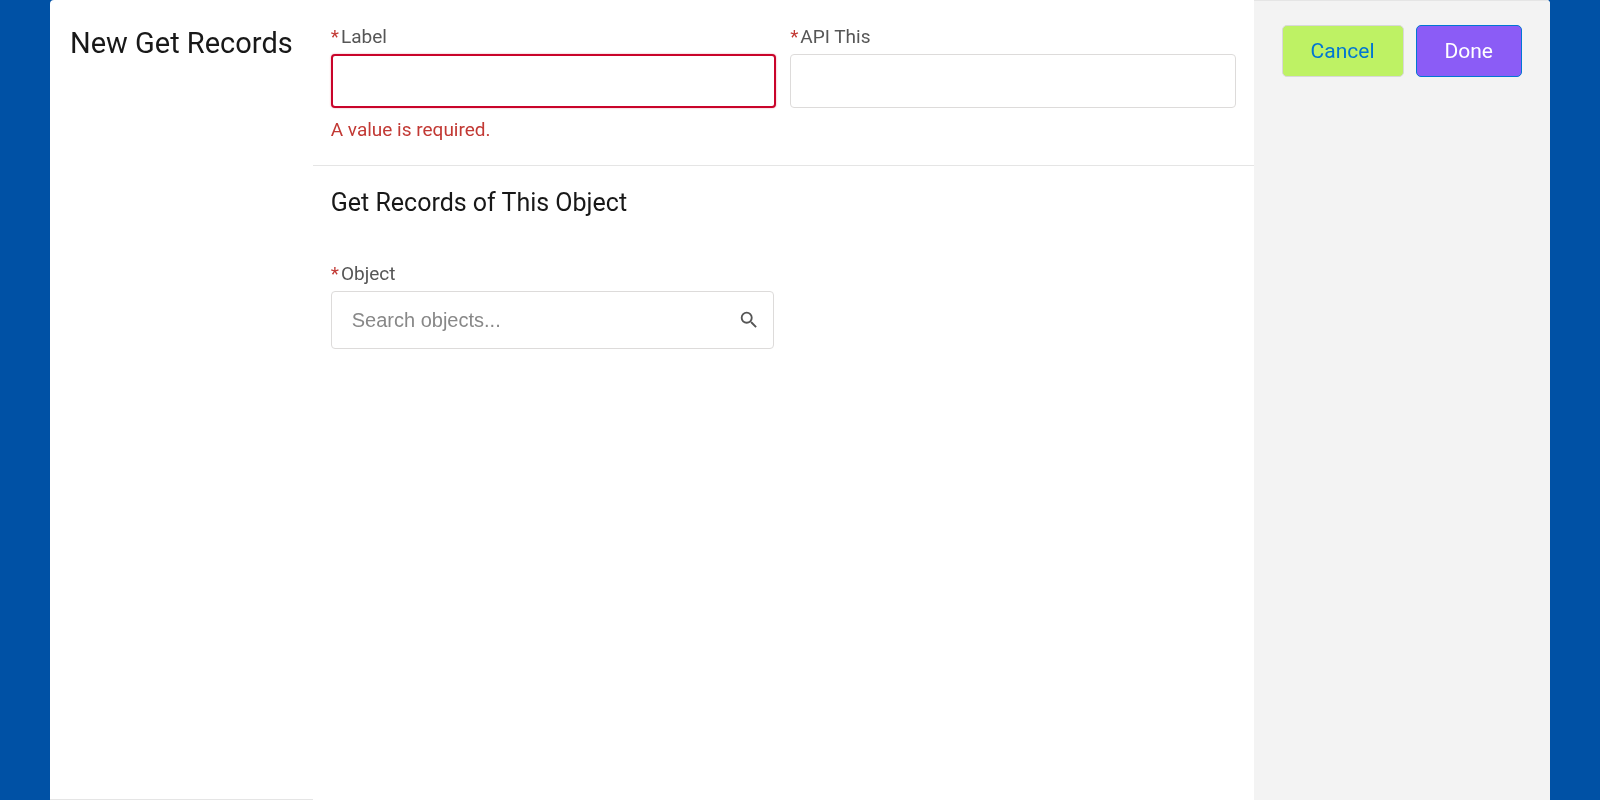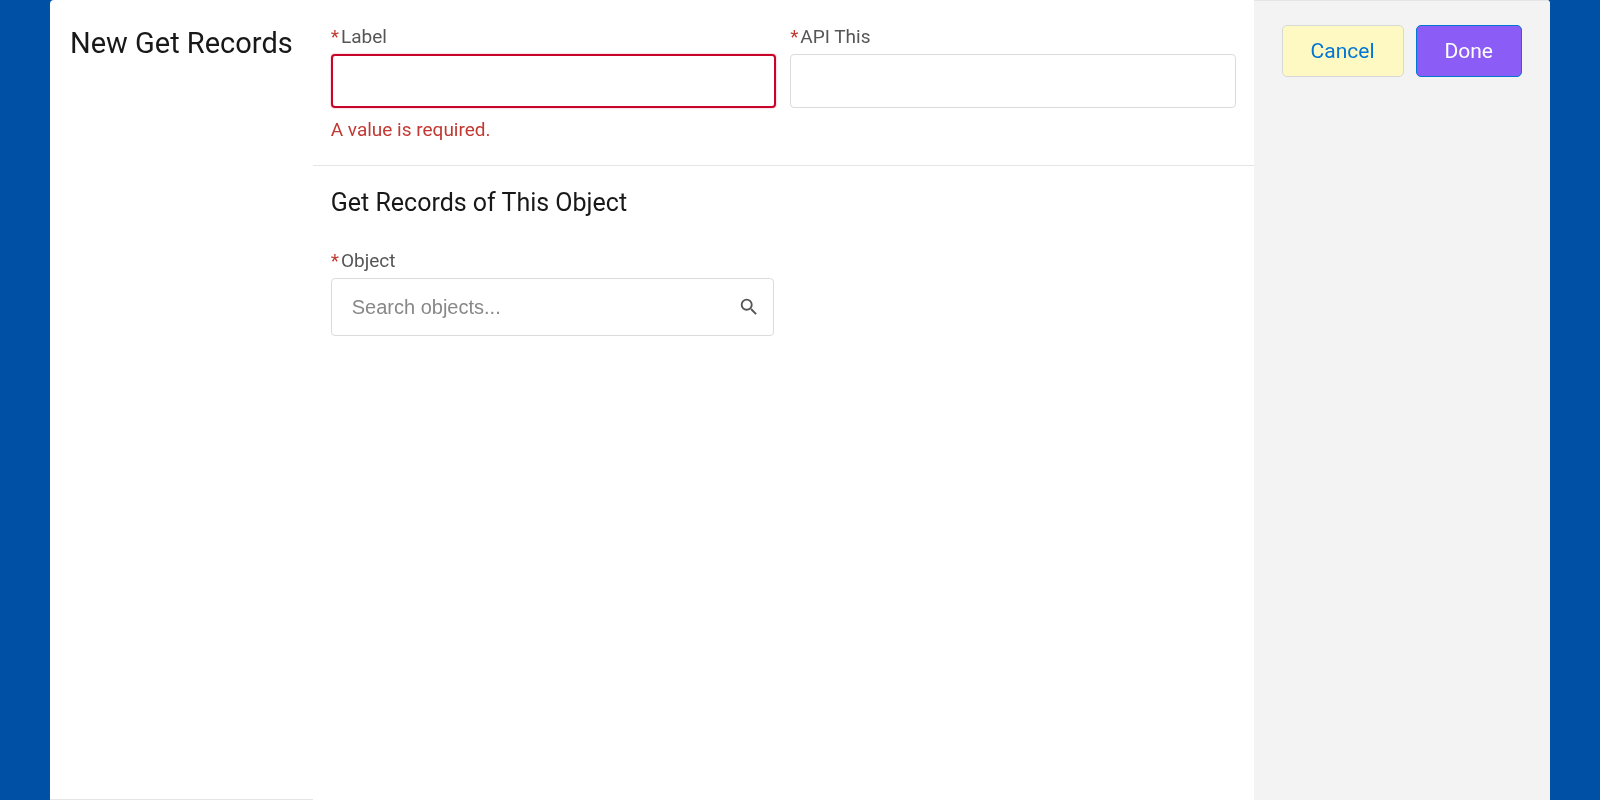--- a/index.html
+++ b/index.html
@@ -160,7 +160,7 @@
       font-family: inherit;
     }
     .btn-neutral {
-      background: #fef9c3;
+      background: #bef264;
       border: 1px solid #d8d8d8;
       color: #0176d3;
     }

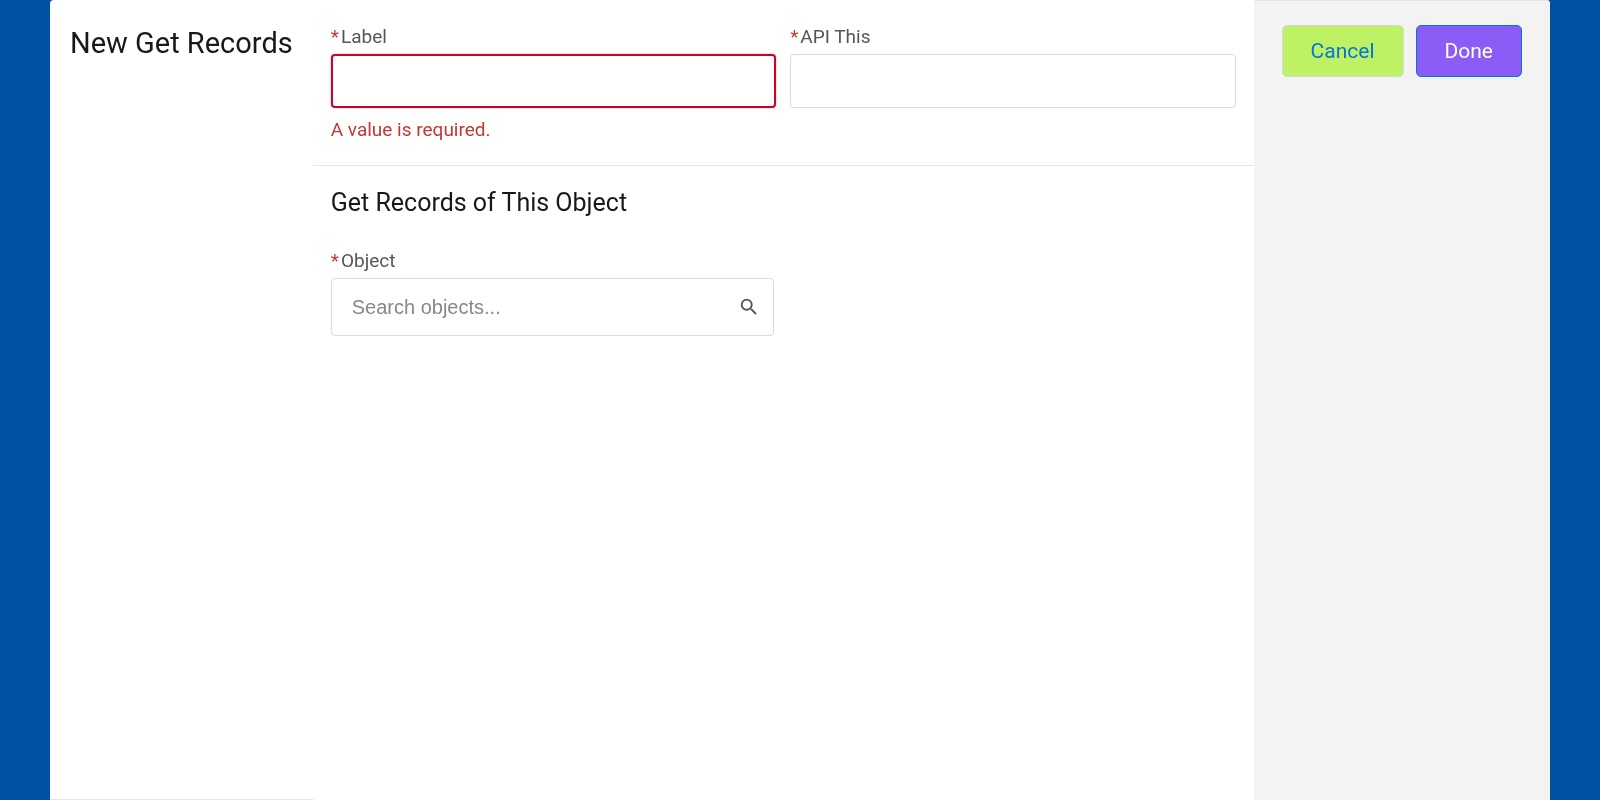--- a/index.html
+++ b/index.html
@@ -112,7 +112,7 @@
       font-size: 25px;
       font-weight: 400;
       color: #181818;
-      margin-bottom: 32px;
+      margin-bottom: 45px;
     }
     .search-wrapper {
       position: relative;

